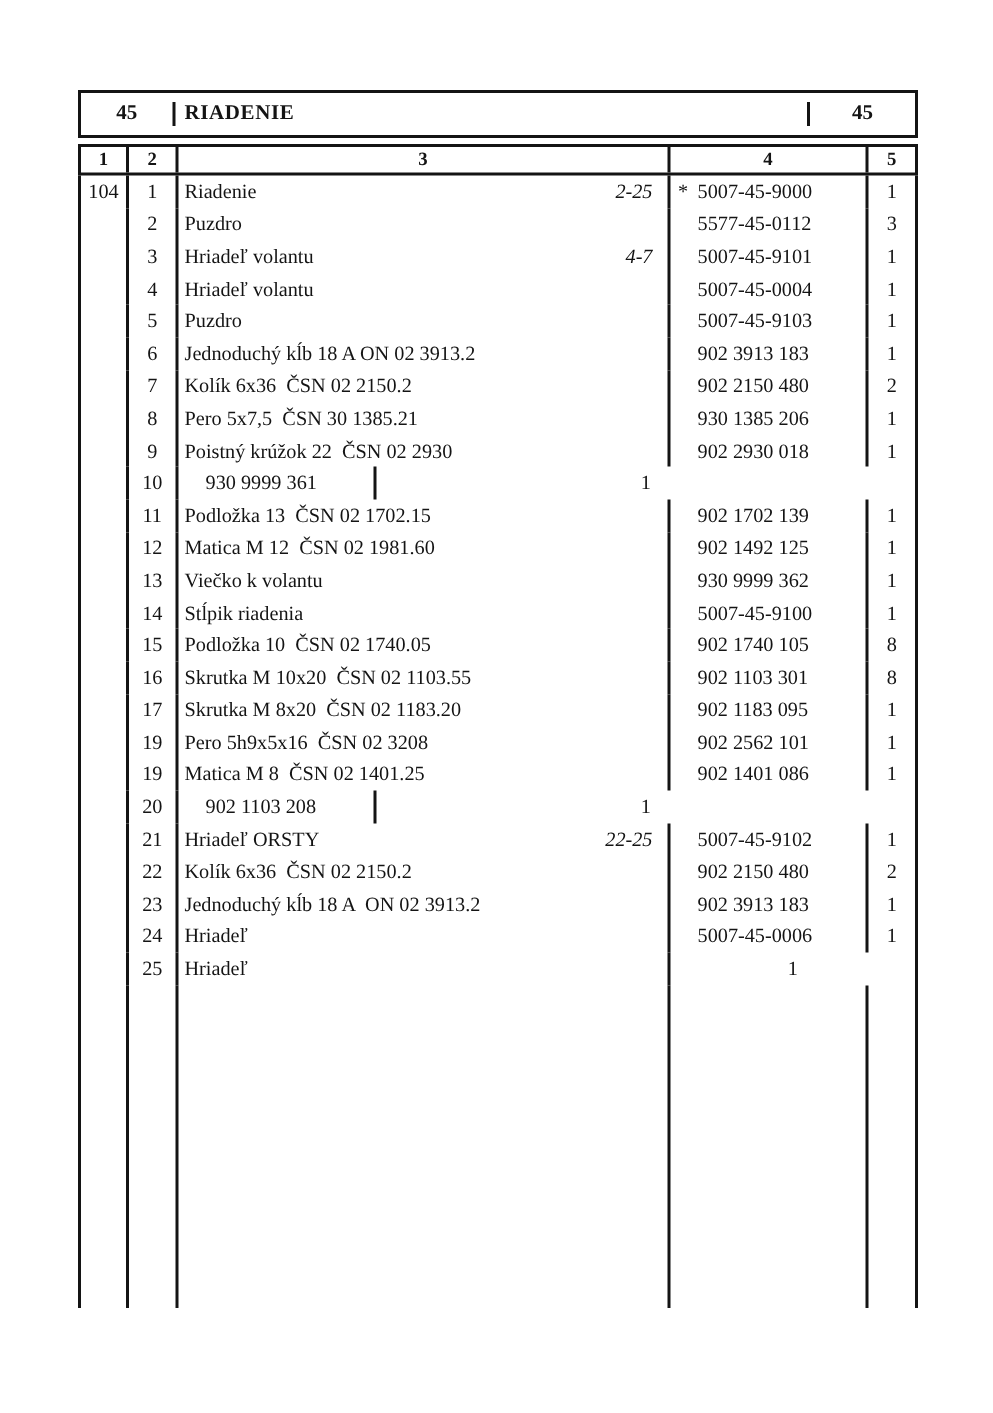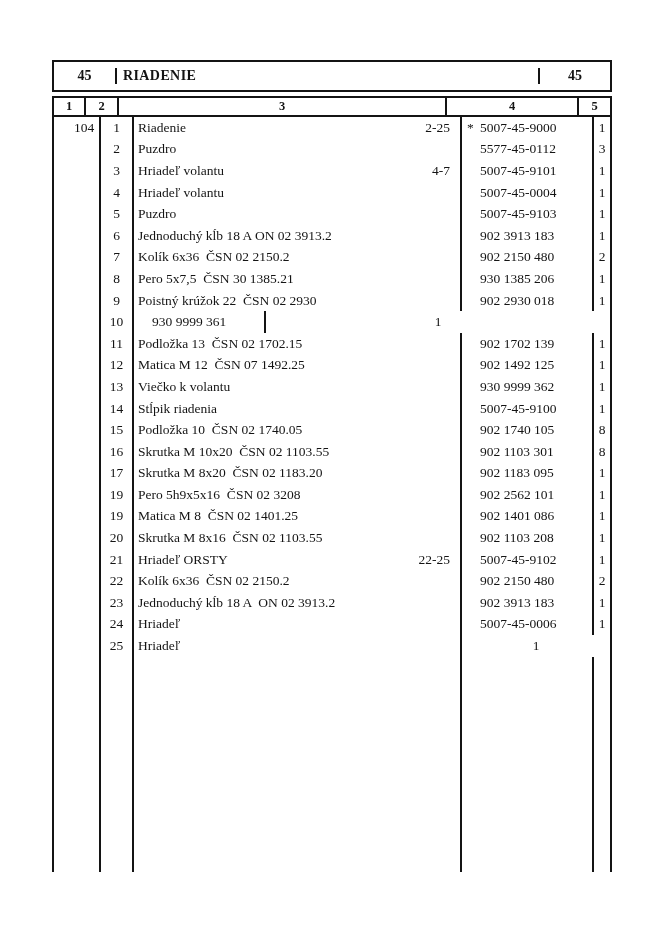--- a/index.html
+++ b/index.html
@@ -60,7 +60,7 @@
     display: flex; flex-direction: column;
     font-size: 13.5px;
   }
-  .row { display: flex; height: 21.6px; flex: 0 0 auto; padding-left: 15px; }
+  .row { display: flex; height: 21.6px; flex: 0 0 auto; }
   .row.filler { flex: 1 1 auto; height: auto; }
   .cell { height: 100%; }
   .c1 { width: 32px;  border-right: 2px solid var(--ink, #141414);

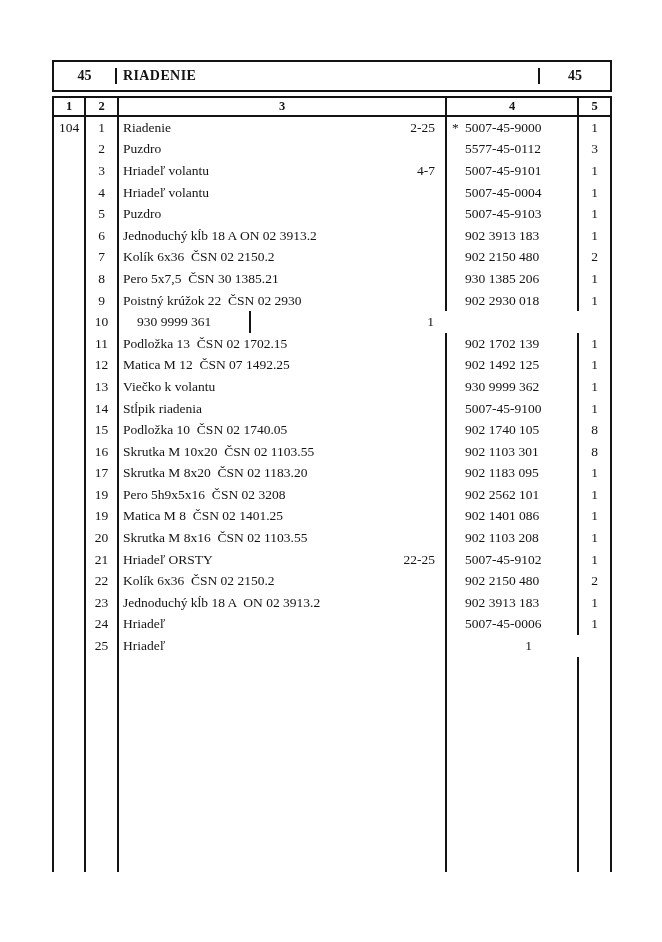--- a/index.html
+++ b/index.html
@@ -71,7 +71,7 @@
         display: flex; align-items: center; justify-content: space-between;
         padding: 0 10px 0 4px; overflow: hidden; }
   .c3 .desc { white-space: pre; }
-  .c3 .ref  { white-space: pre; }
+  .c3 .ref  { white-space: pre; font-style: italic; }
   .c4 { width: 132px; border-right: 2px solid var(--ink, #141414);
         display: flex; align-items: center; padding-left: 5px; white-space: pre; }
   .c4 .star { display: inline-block; width: 13px; }

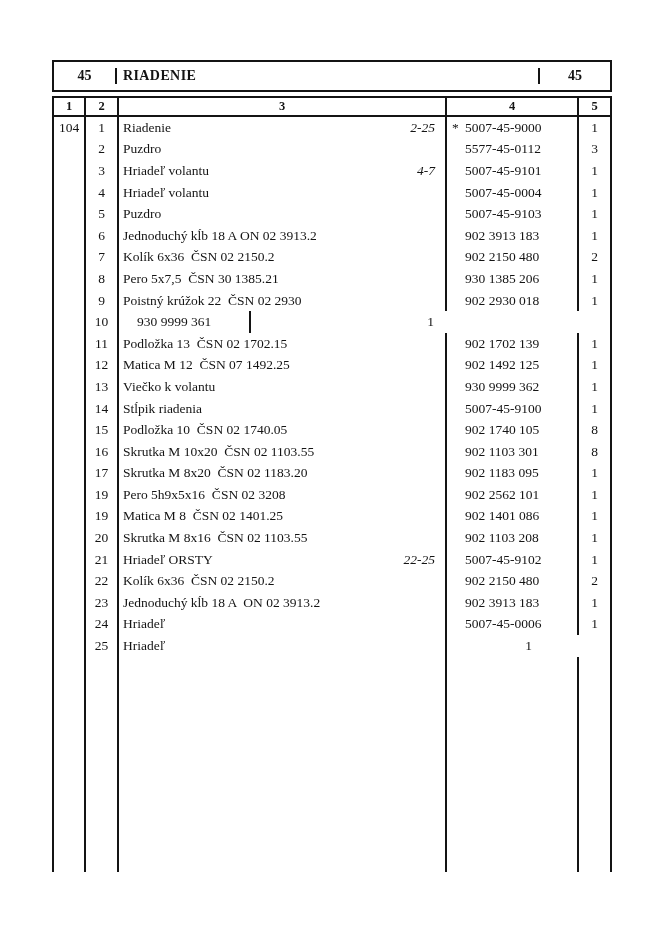--- a/index.html
+++ b/index.html
@@ -256,7 +256,7 @@
           <span>12</span>
         </div>
         <div class="cell c3">
-          <span class="desc">Matica M 12  ČSN 07 1492.25</span>
+          <span class="desc">Matica M 12  ČSN 02 1981.60</span>
           <span class="ref"></span>
         </div>
         <div class="cell c4"><span class="star"></span><span class="part">902 1492 125</span></div>

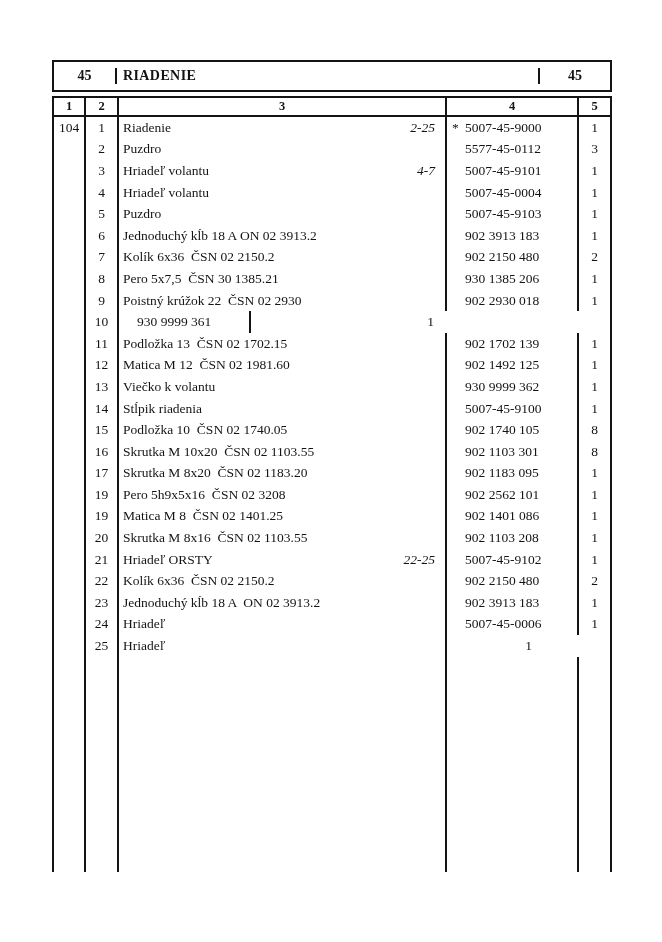--- a/index.html
+++ b/index.html
@@ -367,10 +367,6 @@
         <div class="cell c2">
           <span>20</span>
         </div>
-        <div class="cell c3">
-          <span class="desc">Skrutka M 8x16  ČSN 02 1103.55</span>
-          <span class="ref"></span>
-        </div>
         <div class="cell c4"><span class="star"></span><span class="part">902 1103 208</span></div>
         <div class="cell c5">
           <span>1</span>

